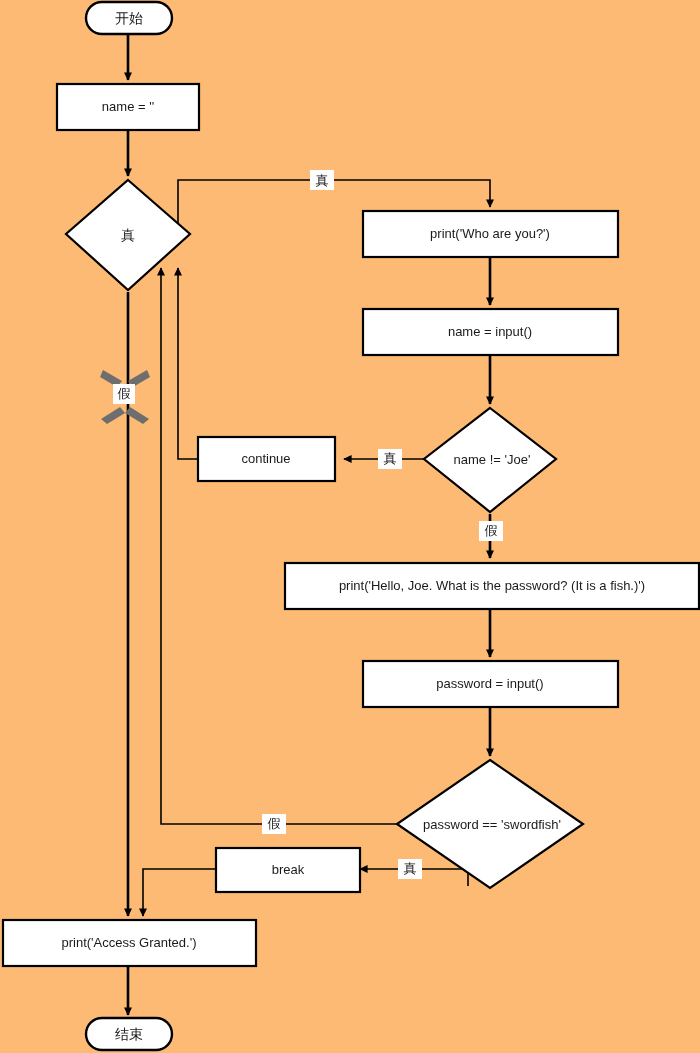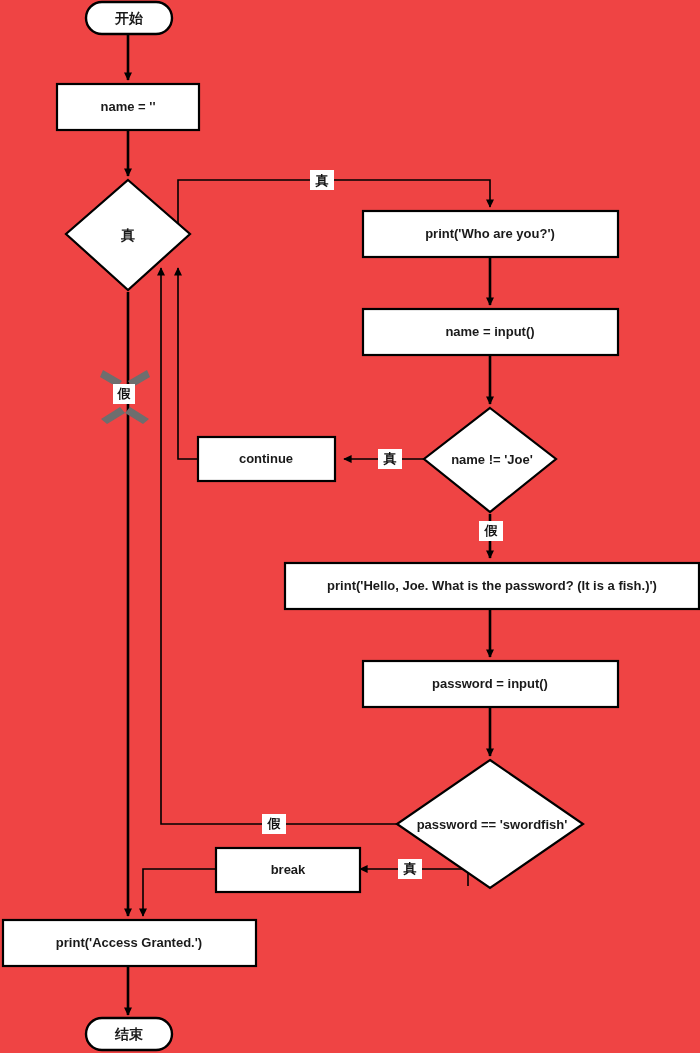--- a/index.html
+++ b/index.html
@@ -14,9 +14,8 @@
     position: relative;
     width: 700px;
     height: 1053px;
-    background: #ef4444;
+    background: #fdba74;
     overflow: hidden;
-    font-weight: bold;
   }
   #flow-svg {
     position: absolute;

